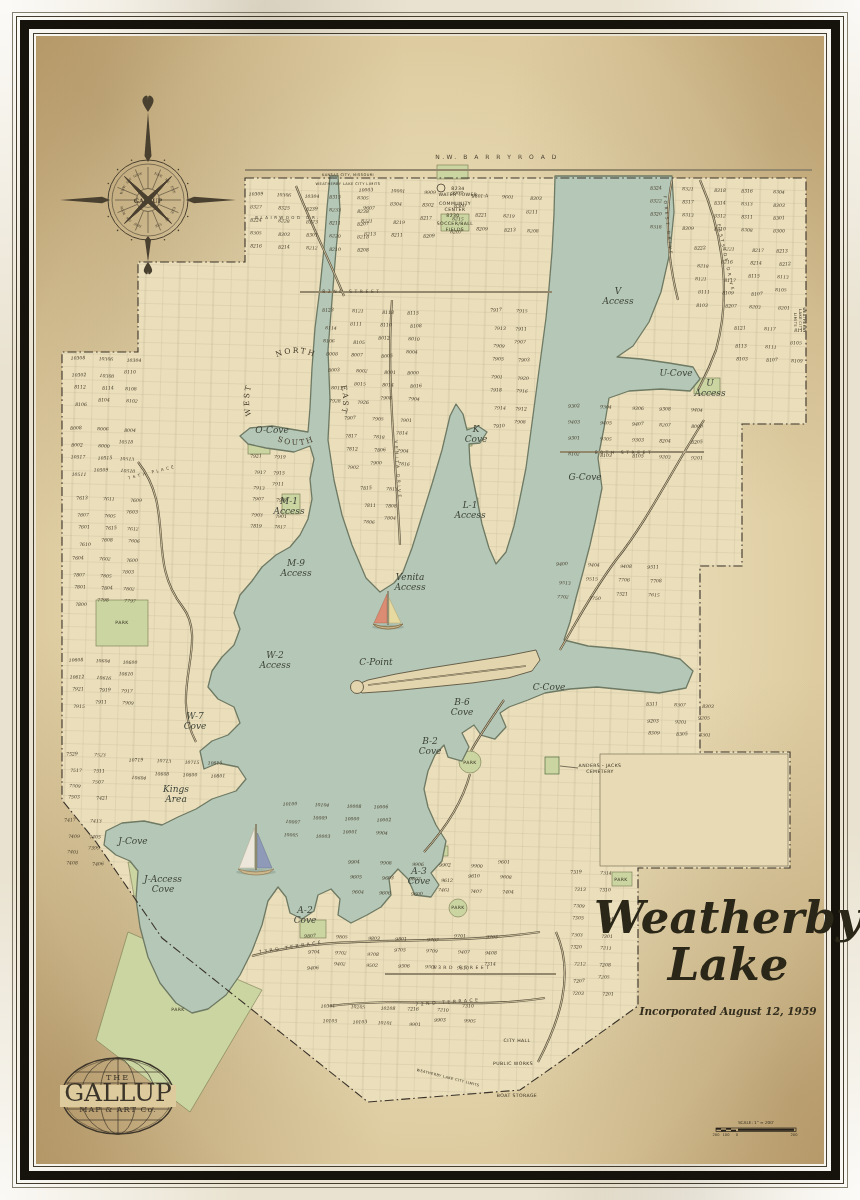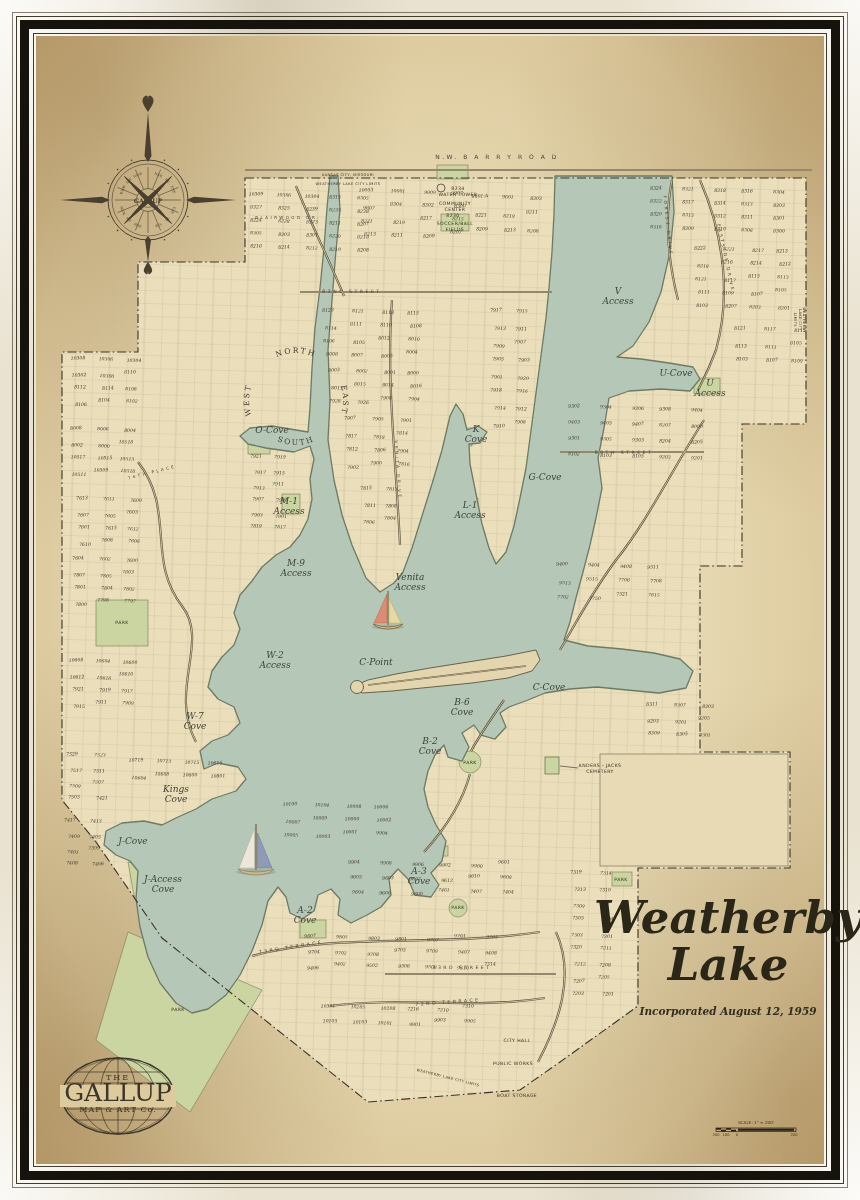--- a/index.html
+++ b/index.html
@@ -672,7 +672,7 @@
 Cove</span>
         <span class="wlabel" style="left: 513px; top: 651px; transform: translate(-50%, -50%);">C-Cove</span>
         <span class="wlabel" style="left: 340px; top: 626px; transform: translate(-50%, -50%);">C-Point</span>
-        <span class="wlabel" style="left: 509px; top: 441px; transform: translate(-50%, -50%);">G-Cove</span>
+        <span class="wlabel" style="left: 549px; top: 441px; transform: translate(-50%, -50%);">G-Cove</span>
         <span class="wlabel" style="left: 640px; top: 337px; transform: translate(-50%, -50%);">U-Cove</span>
         <span class="wlabel" style="left: 674px; top: 352px; transform: translate(-50%, -50%);">U
 Access</span>

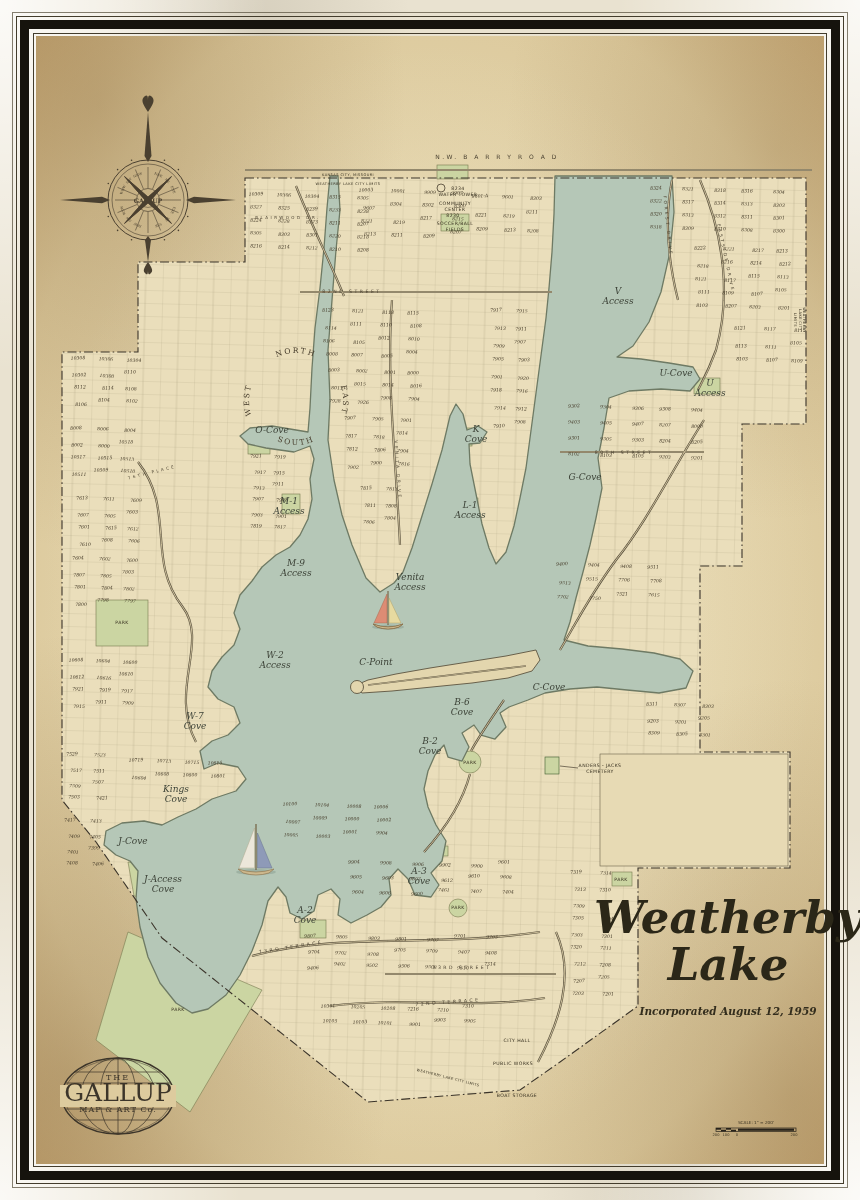--- a/index.html
+++ b/index.html
@@ -658,7 +658,7 @@
         <span class="wlabel" style="left: 159px; top: 685px; transform: translate(-50%, -50%);">W-7
 Cove</span>
         <span class="wlabel" style="left: 140px; top: 758px; transform: translate(-50%, -50%);">Kings
-Cove</span>
+Area</span>
         <span class="wlabel" style="left: 97px; top: 805px; transform: translate(-50%, -50%);">J-Cove</span>
         <span class="wlabel" style="left: 127px; top: 848px; transform: translate(-50%, -50%);">J-Access
 Cove</span>

